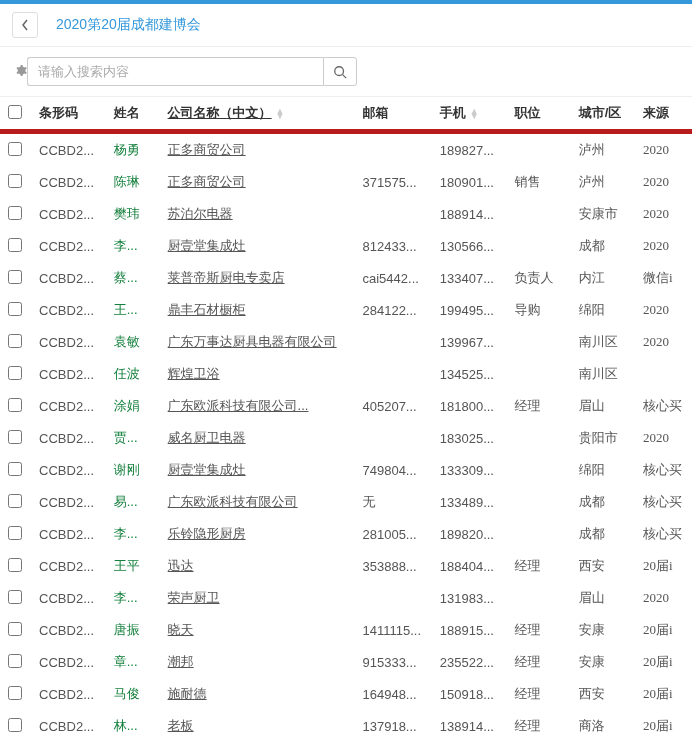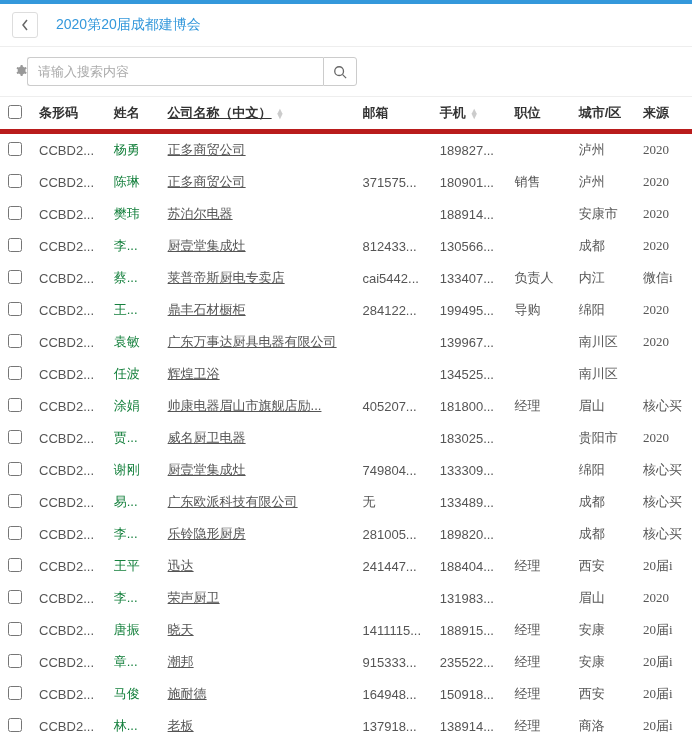--- a/index.html
+++ b/index.html
@@ -180,7 +180,7 @@
           <td class="col-checkbox"><input type="checkbox" style=""></td>
           <td class="col-barcode">CCBD2...</td>
           <td class="col-name link-cell">涂娟</td>
-          <td class="col-company">帅康电器眉山市旗舰店励...</td>
+          <td class="col-company">广东欧派科技有限公司...</td>
           <td class="col-email">405207...</td>
           <td class="col-phone">181800...</td>
           <td class="col-position">经理</td>

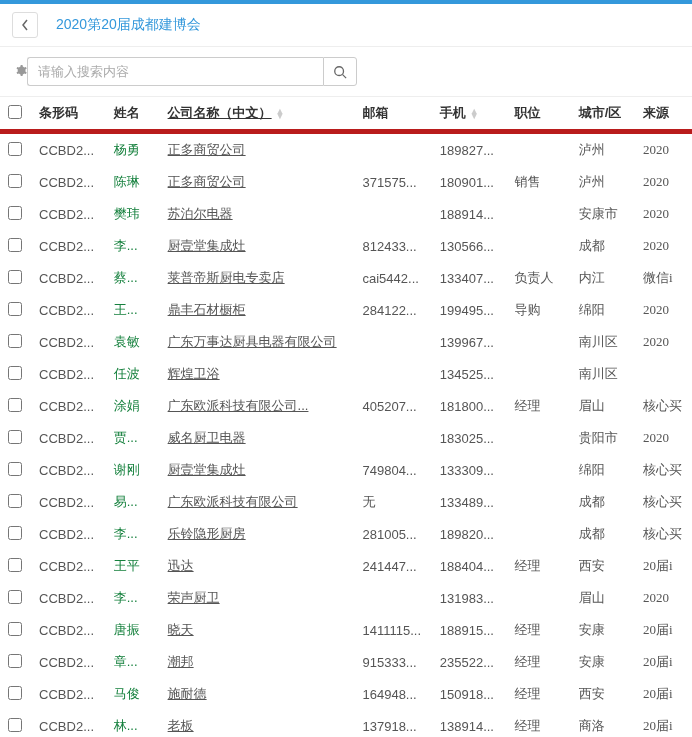--- a/index.html
+++ b/index.html
@@ -236,7 +236,7 @@
           <td class="col-barcode">CCBD2...</td>
           <td class="col-name link-cell">王平</td>
           <td class="col-company">迅达</td>
-          <td class="col-email">241447...</td>
+          <td class="col-email">353888...</td>
           <td class="col-phone">188404...</td>
           <td class="col-position">经理</td>
           <td class="col-city">西安</td>

